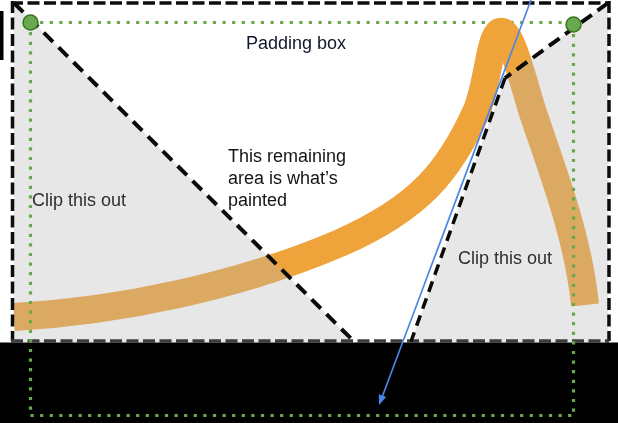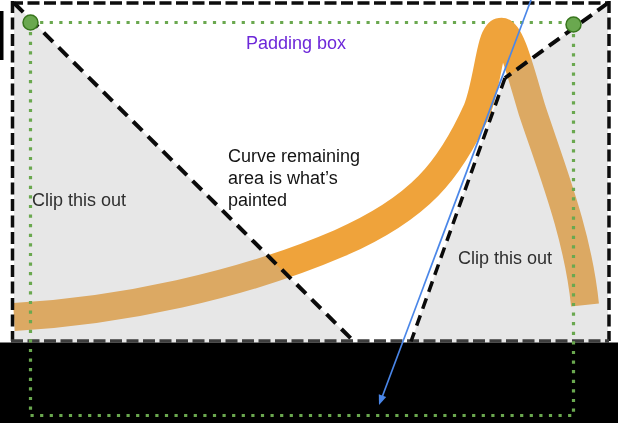--- a/index.html
+++ b/index.html
@@ -12,7 +12,7 @@
   }
   .stage svg{position:absolute;left:0;top:0;}
   .lbl{position:absolute;white-space:pre-line;line-height:22px;font-size:18px;}
-  .lbl-padding{left:246px;top:32px;color:#6d28d9;}
+  .lbl-padding{left:246px;top:32px;color:#0f172a;}
   .lbl-clip-left{left:32px;top:189px;color:#2f2f2f;}
   .lbl-clip-right{left:458px;top:247px;color:#2f2f2f;}
   .lbl-remaining{left:228px;top:145px;color:#141414;}

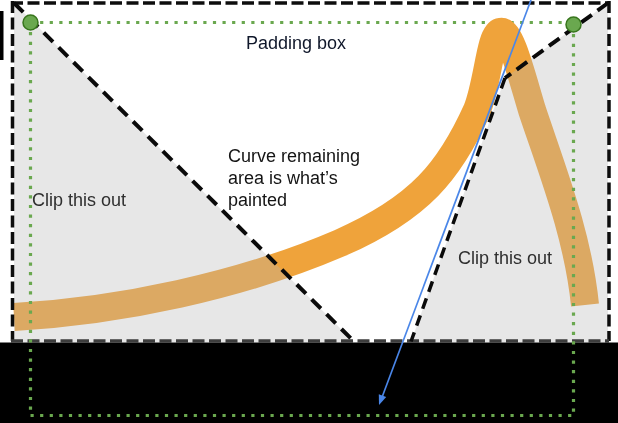--- a/index.html
+++ b/index.html
@@ -61,7 +61,7 @@
   <div class="lbl lbl-padding">Padding box</div>
   <div class="lbl lbl-clip-left">Clip this out</div>
   <div class="lbl lbl-clip-right">Clip this out</div>
-  <div class="lbl lbl-remaining">Curve remaining
+  <div class="lbl lbl-remaining">This remaining
 area is what’s
 painted</div>
 </div>

